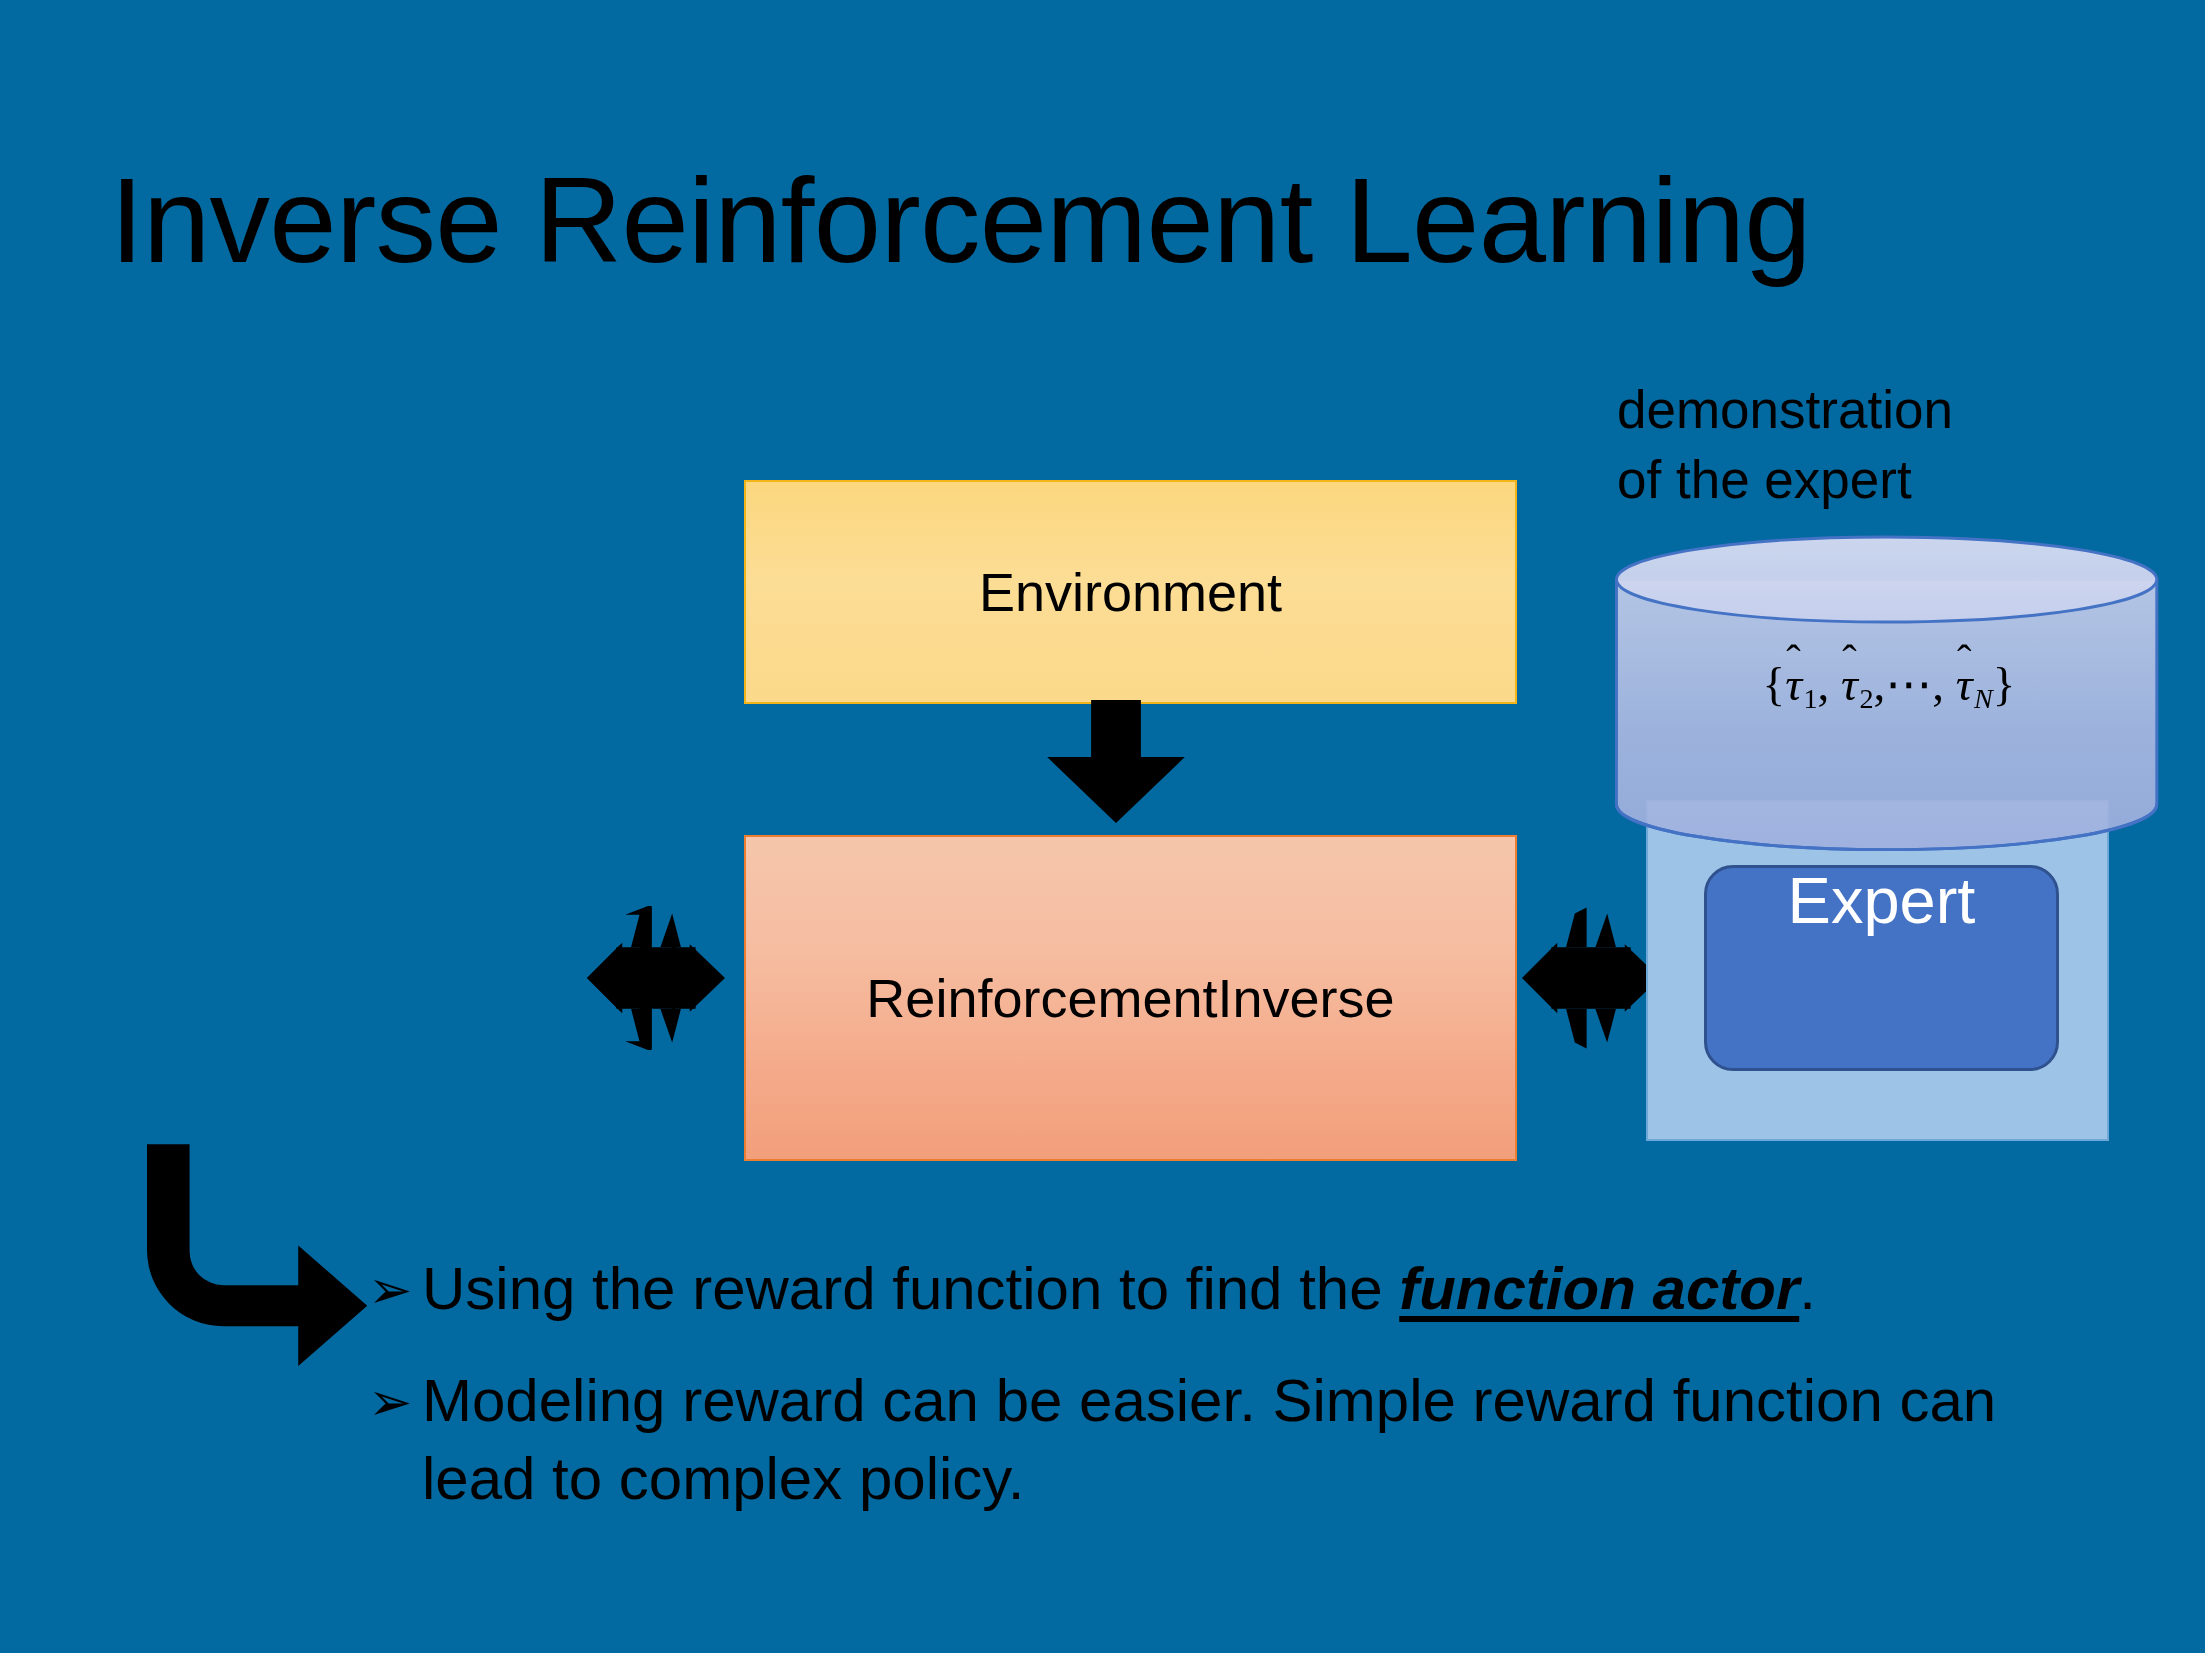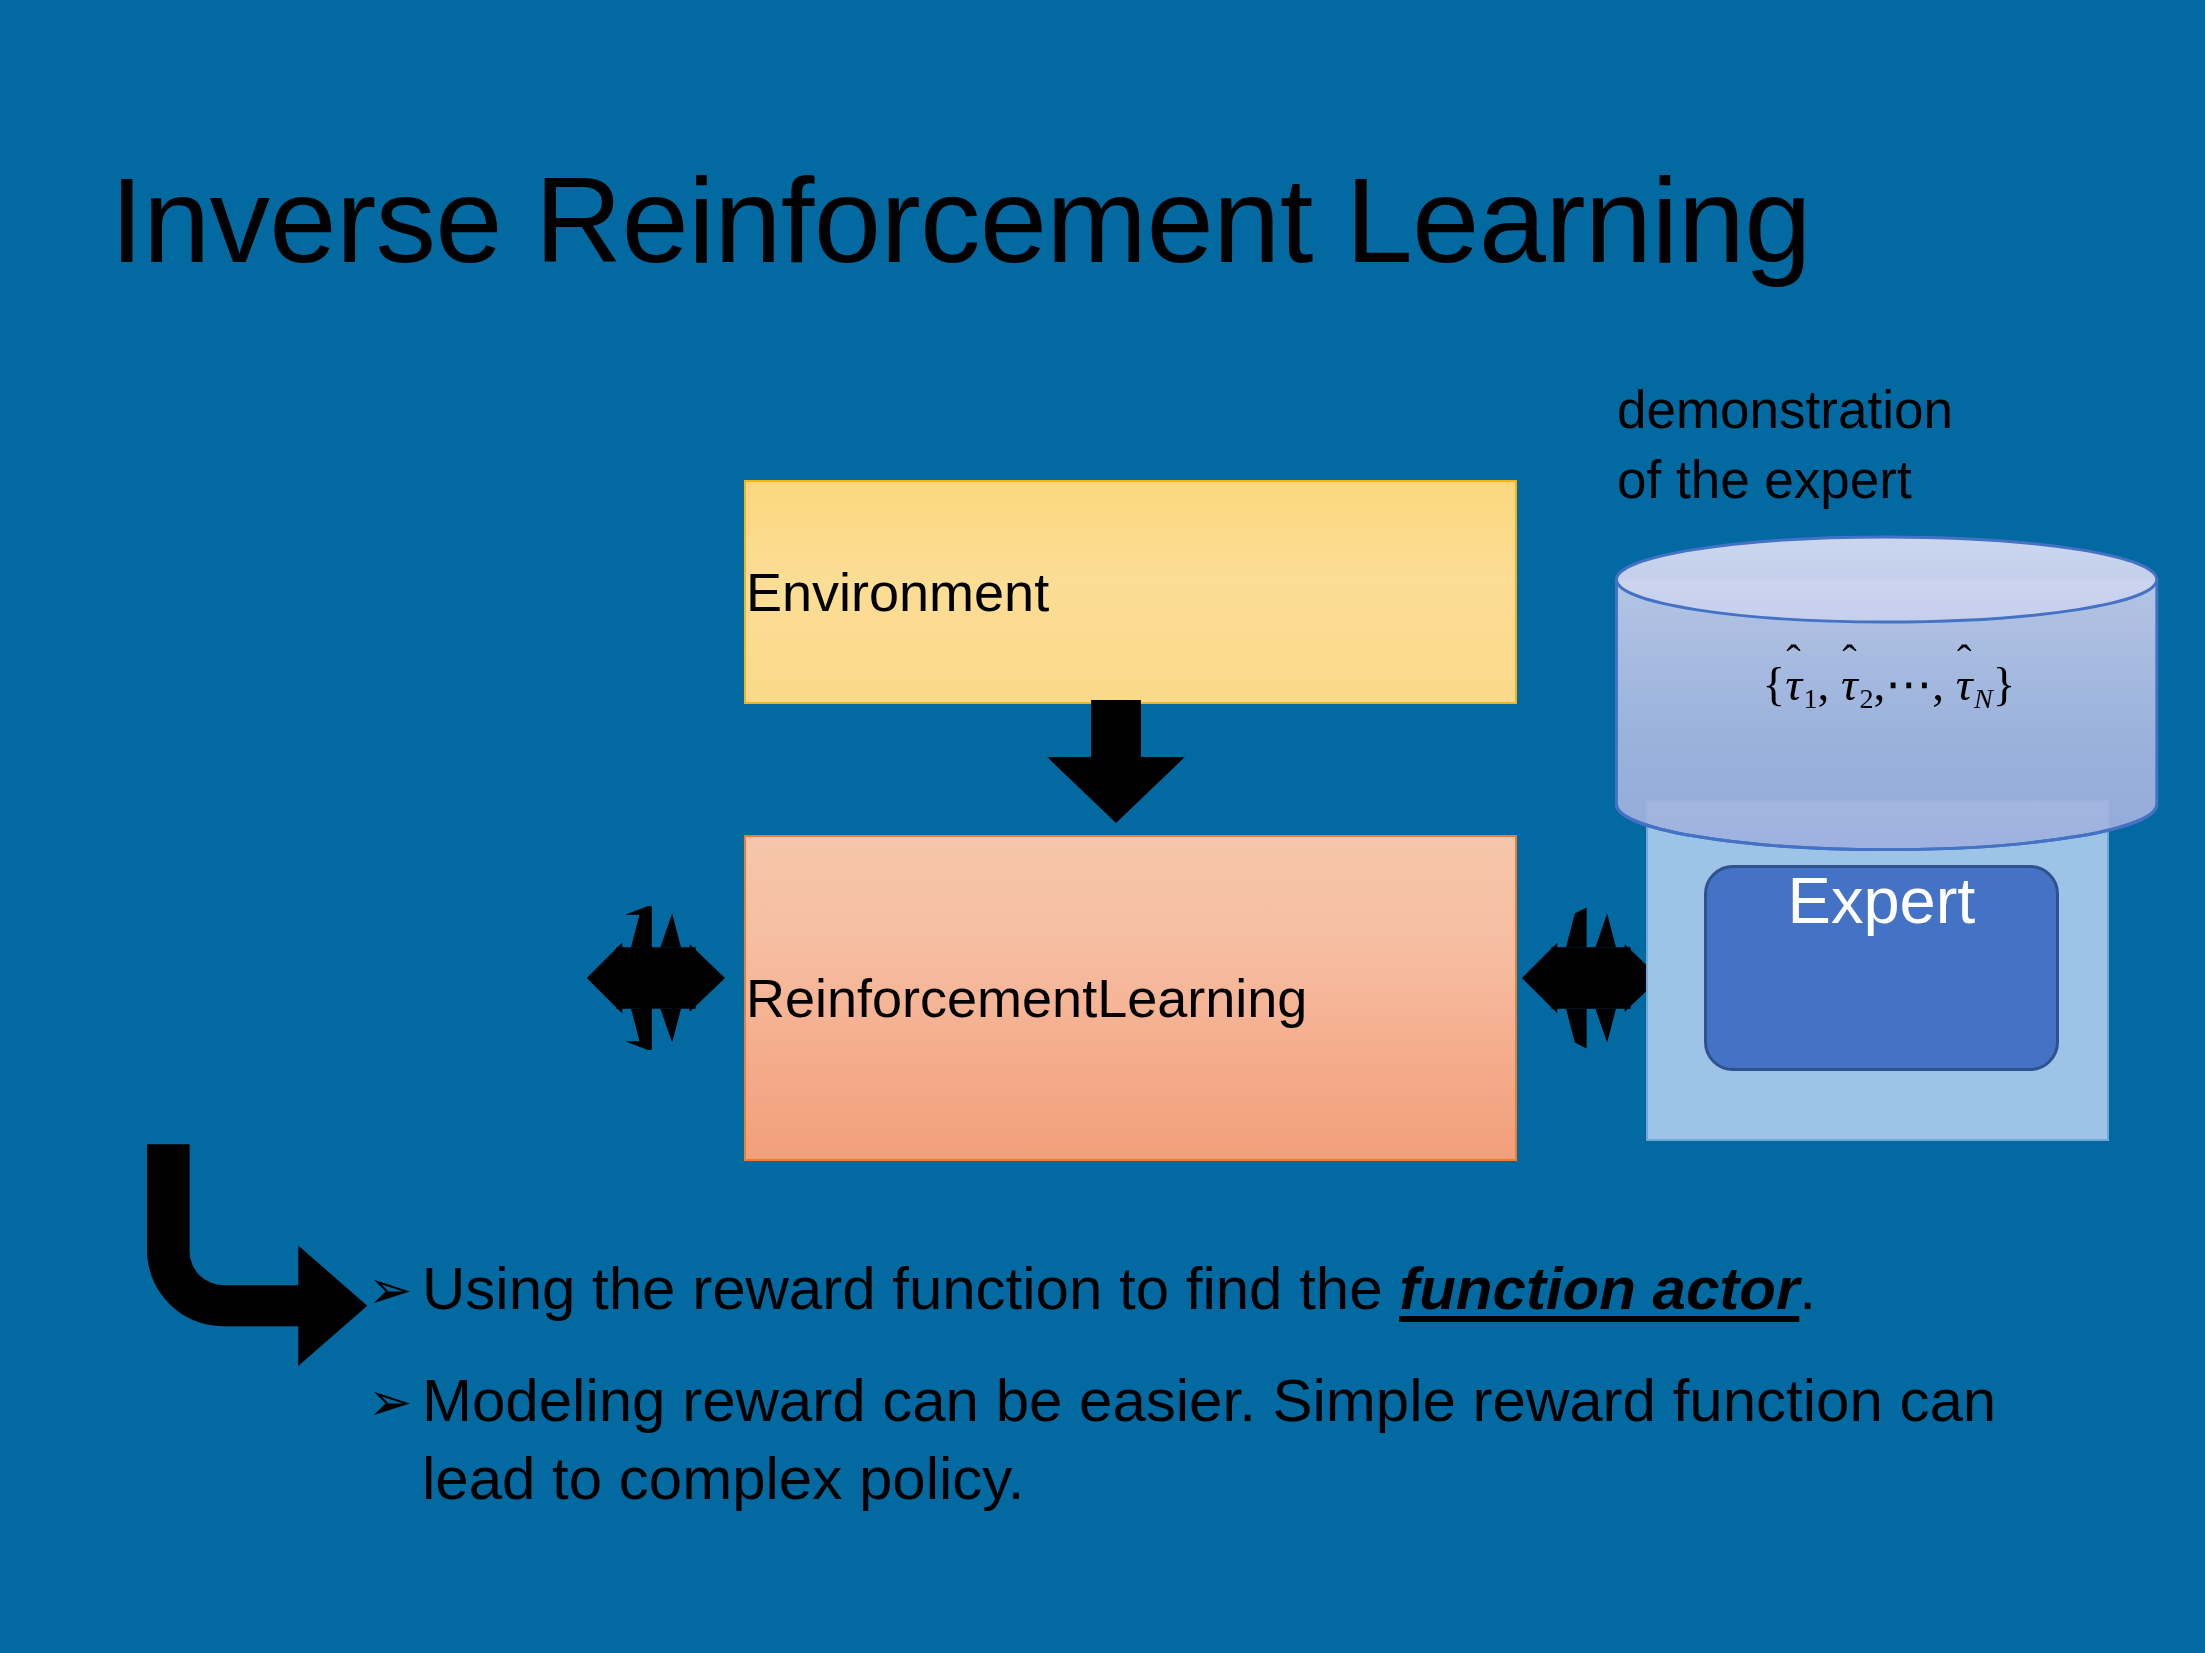--- a/index.html
+++ b/index.html
@@ -37,6 +37,7 @@
     box-sizing: border-box;
     display: flex;
     align-items: center;
+    justify-content: center;
     text-align: center;
     font-size: 54px;
     line-height: 1.42;

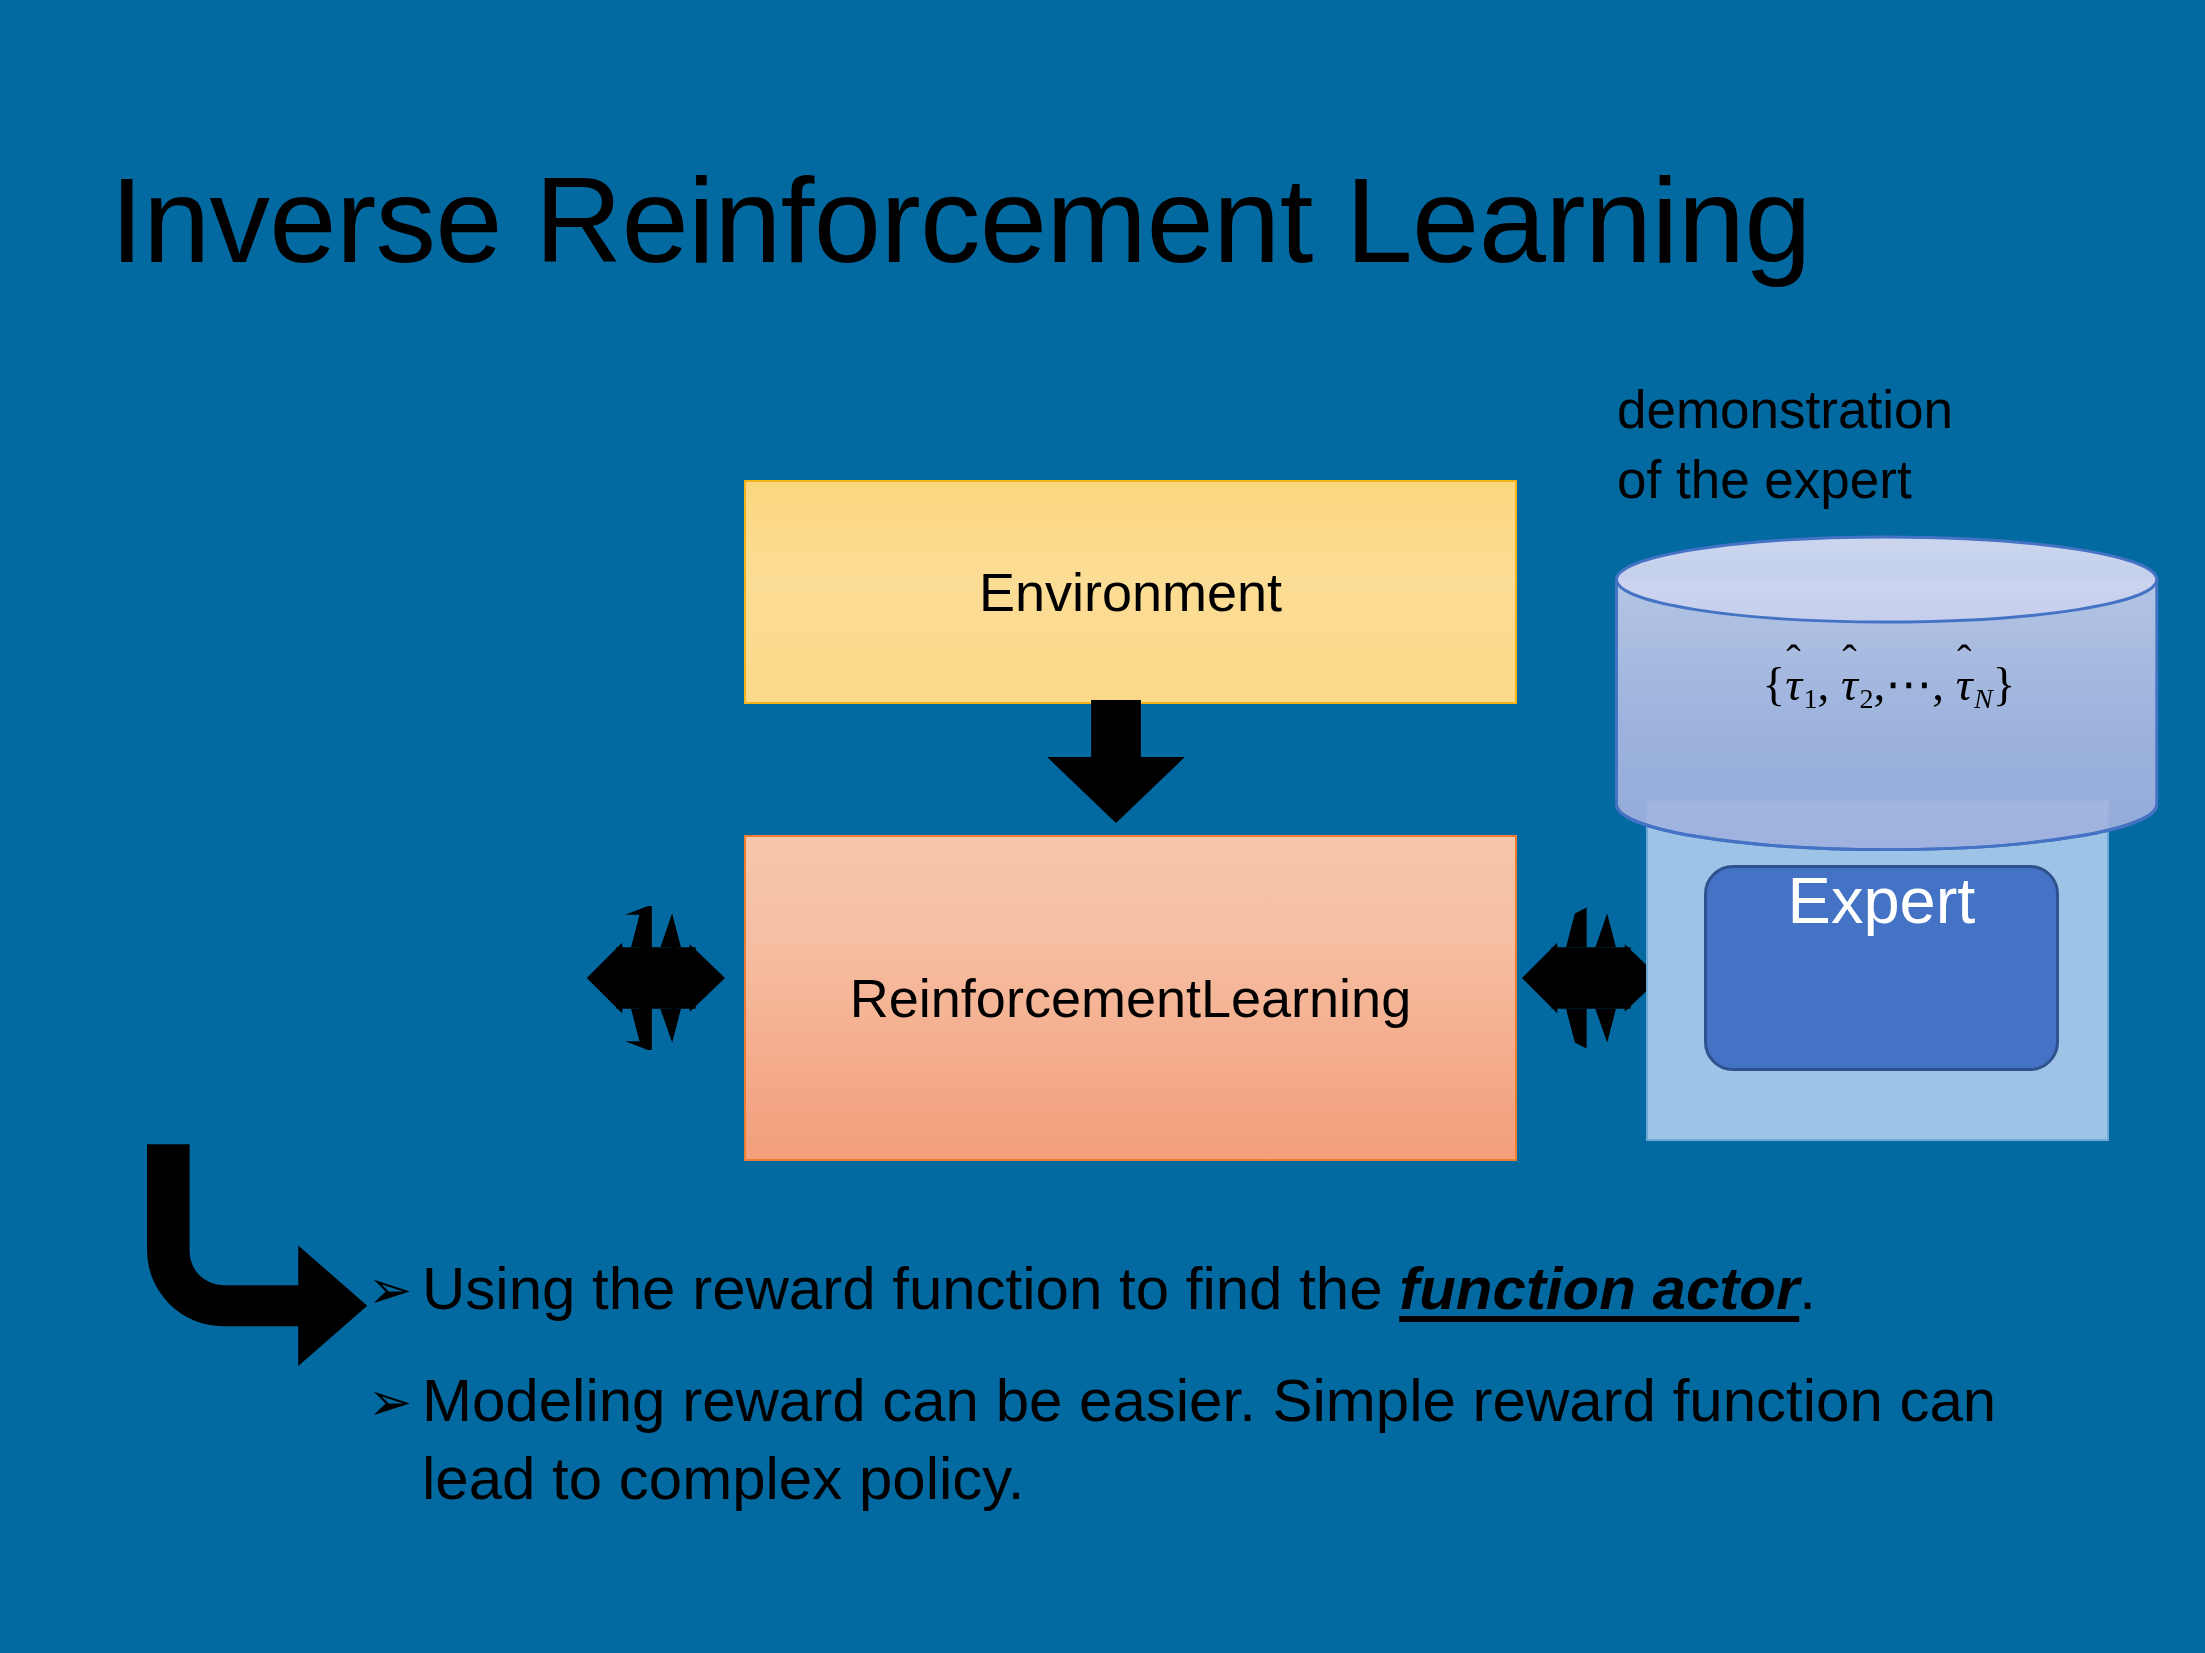--- a/index.html
+++ b/index.html
@@ -265,7 +265,7 @@
   <div class="flowbox" id="rl-box">
     <span class="lbl-line">Reinforcement</span>
     <span class="line-gap"></span>
-    <span class="lbl-line">Learning</span>
+    <span class="lbl-line">Inverse</span>
   </div>
 
   <div class="quad-arrow" id="quad-arrow-right">

